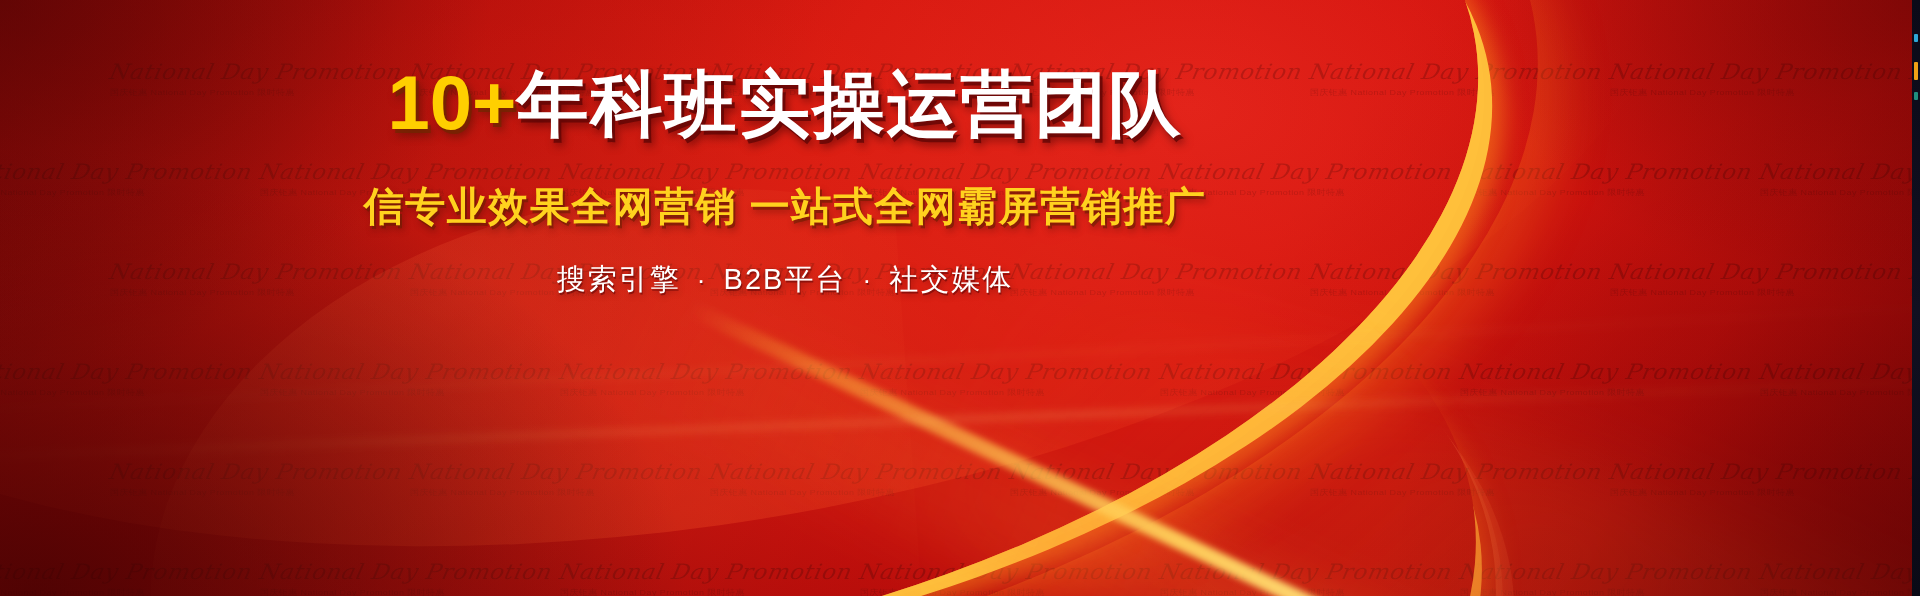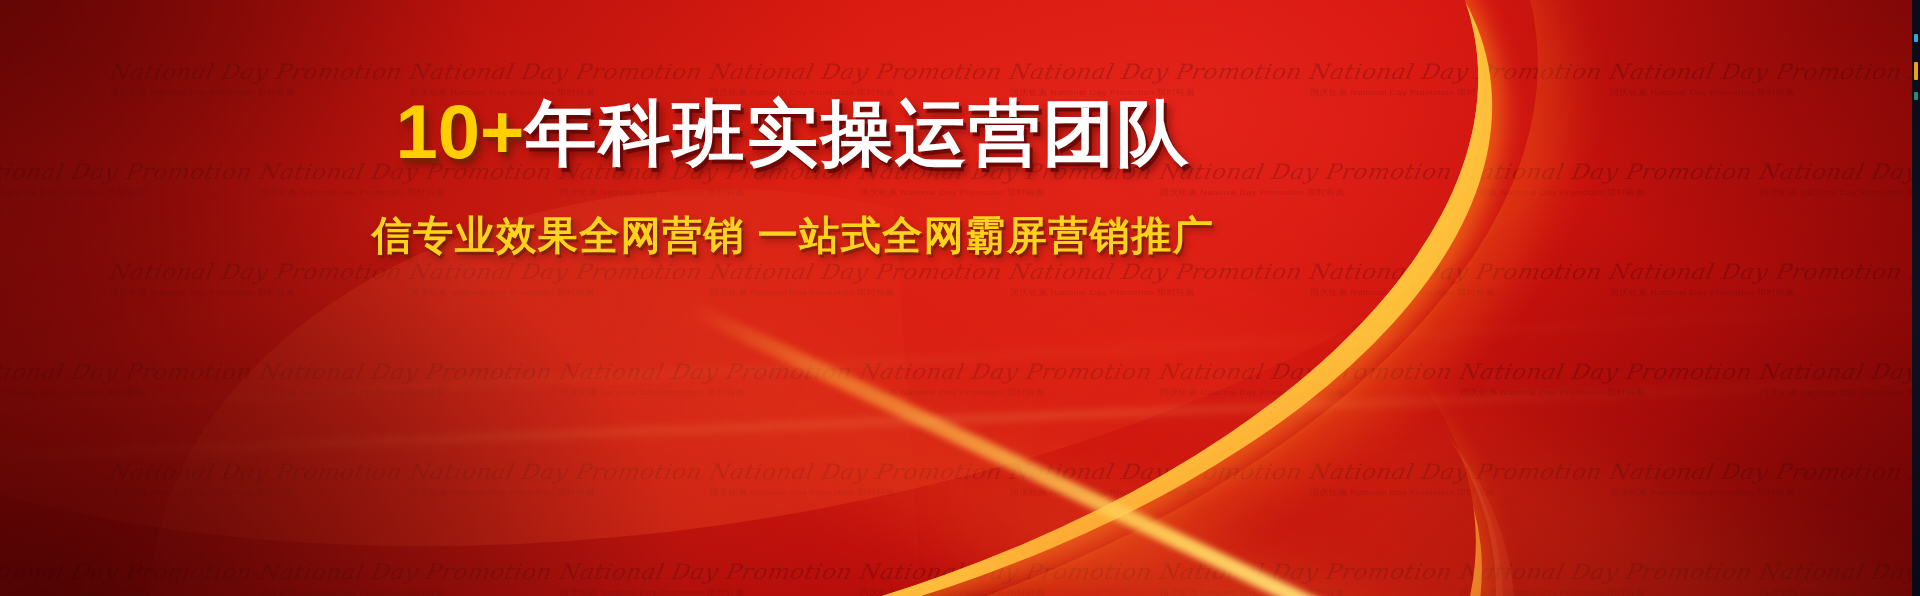--- a/index.html
+++ b/index.html
@@ -285,7 +285,7 @@
   
   .content {
     position: absolute;
-    left: 8px;
+    left: 0;
     top: 0;
     width: 1570px;
     height: 596px;
@@ -293,7 +293,7 @@
     flex-direction: column;
     align-items: center;
     justify-content: flex-start;
-    padding-top: 92px;
+    padding-top: 63px;
     box-sizing: border-box;
   }
 

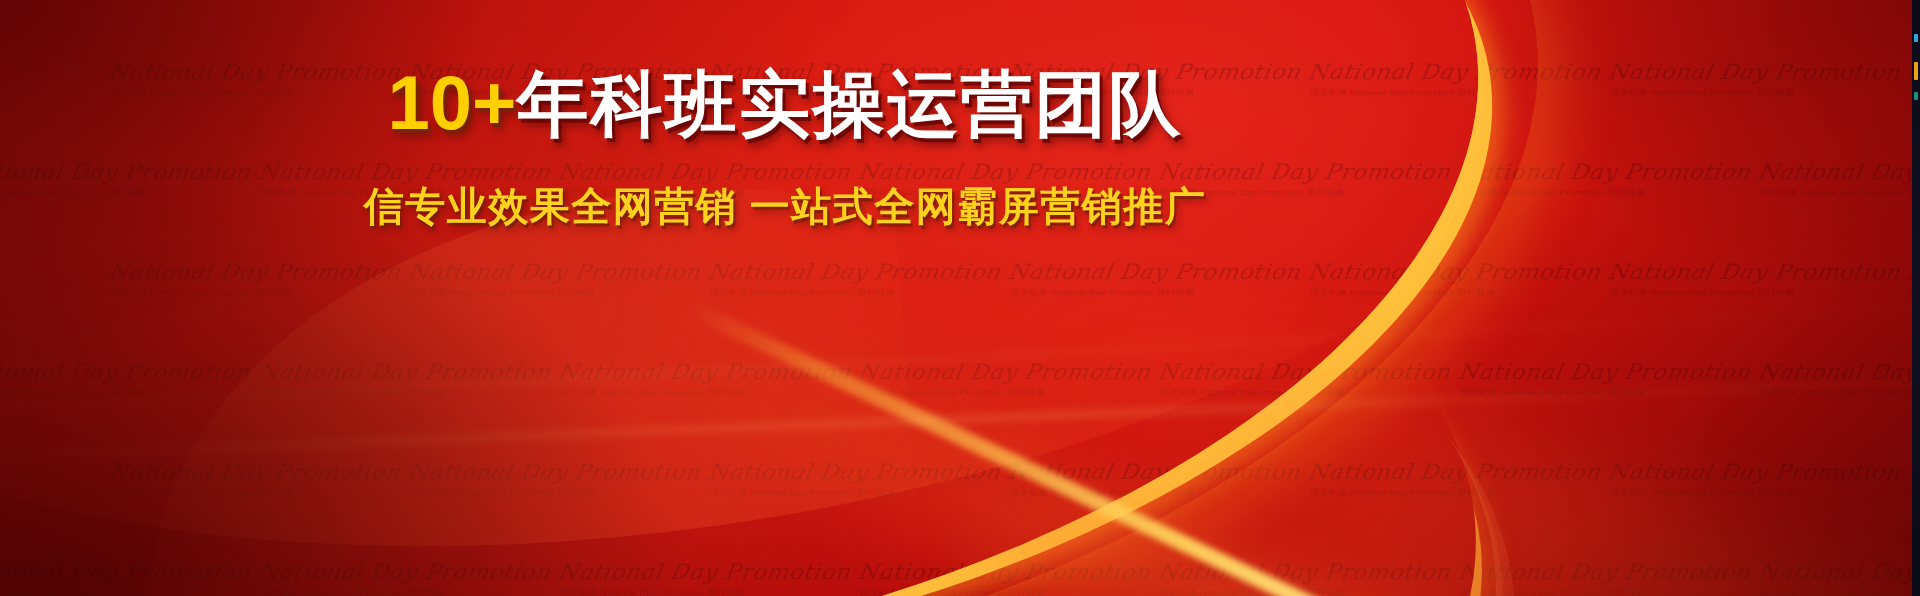--- a/index.html
+++ b/index.html
@@ -389,6 +389,13 @@
 
     <div class="subline">信专业效果全网营销  一站式全网霸屏营销推广</div>
 
+    <div class="tagline">
+      <span>搜索引擎</span>
+      <span class="dot">·</span>
+      <span>B2B平台</span>
+      <span class="dot">·</span>
+      <span>社交媒体</span>
+    </div>
 
   </div>
 

